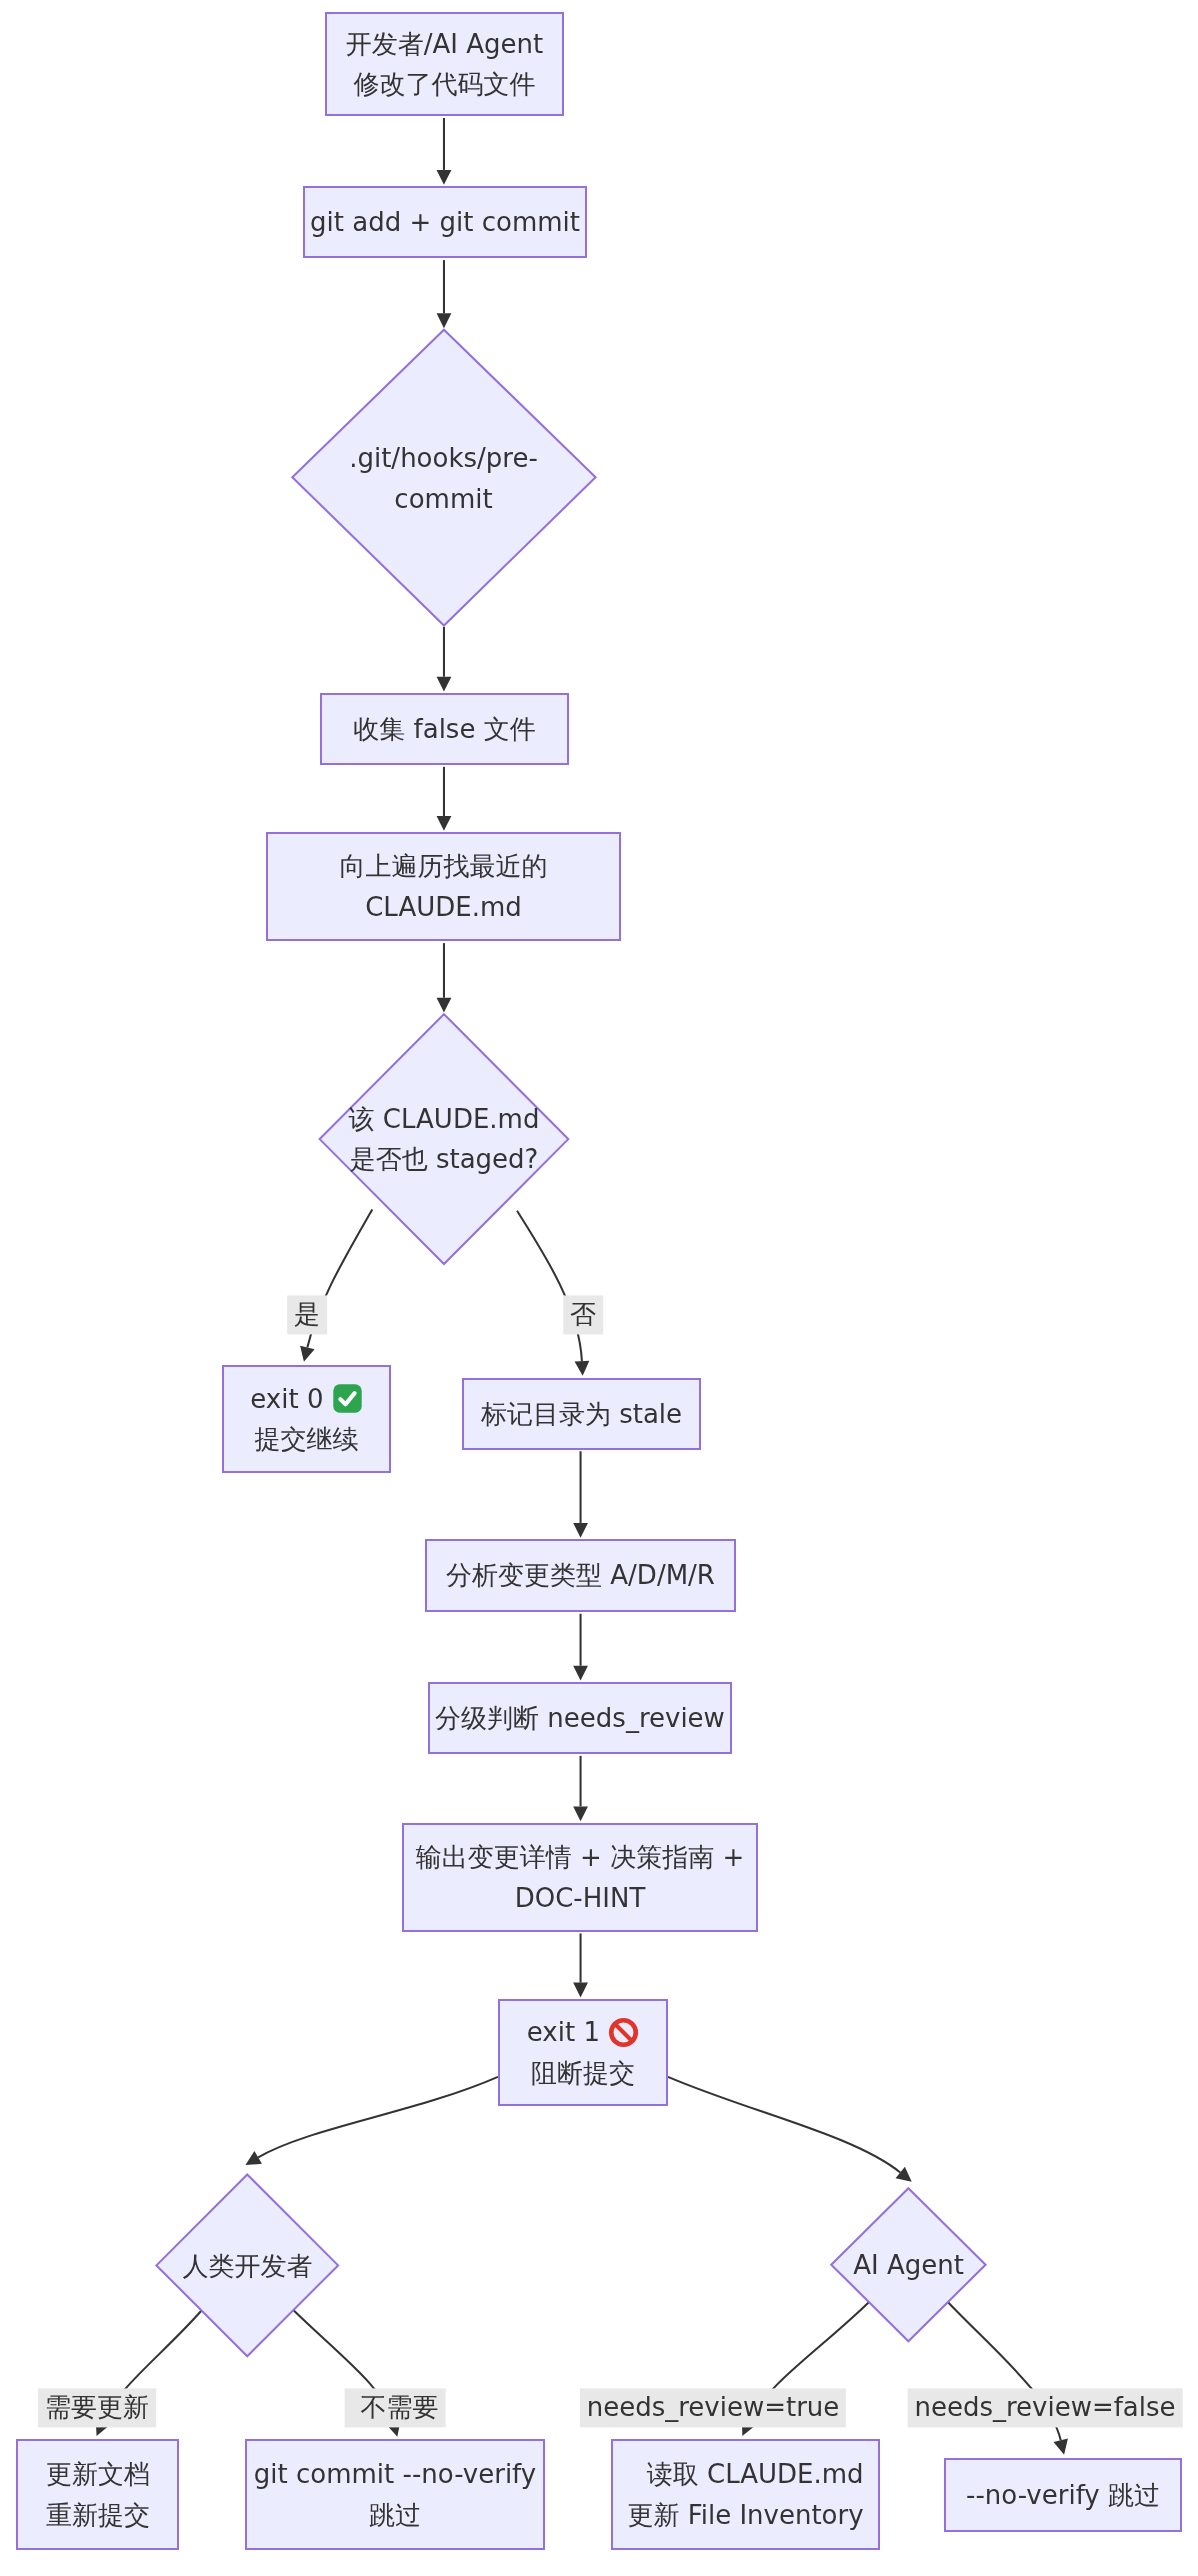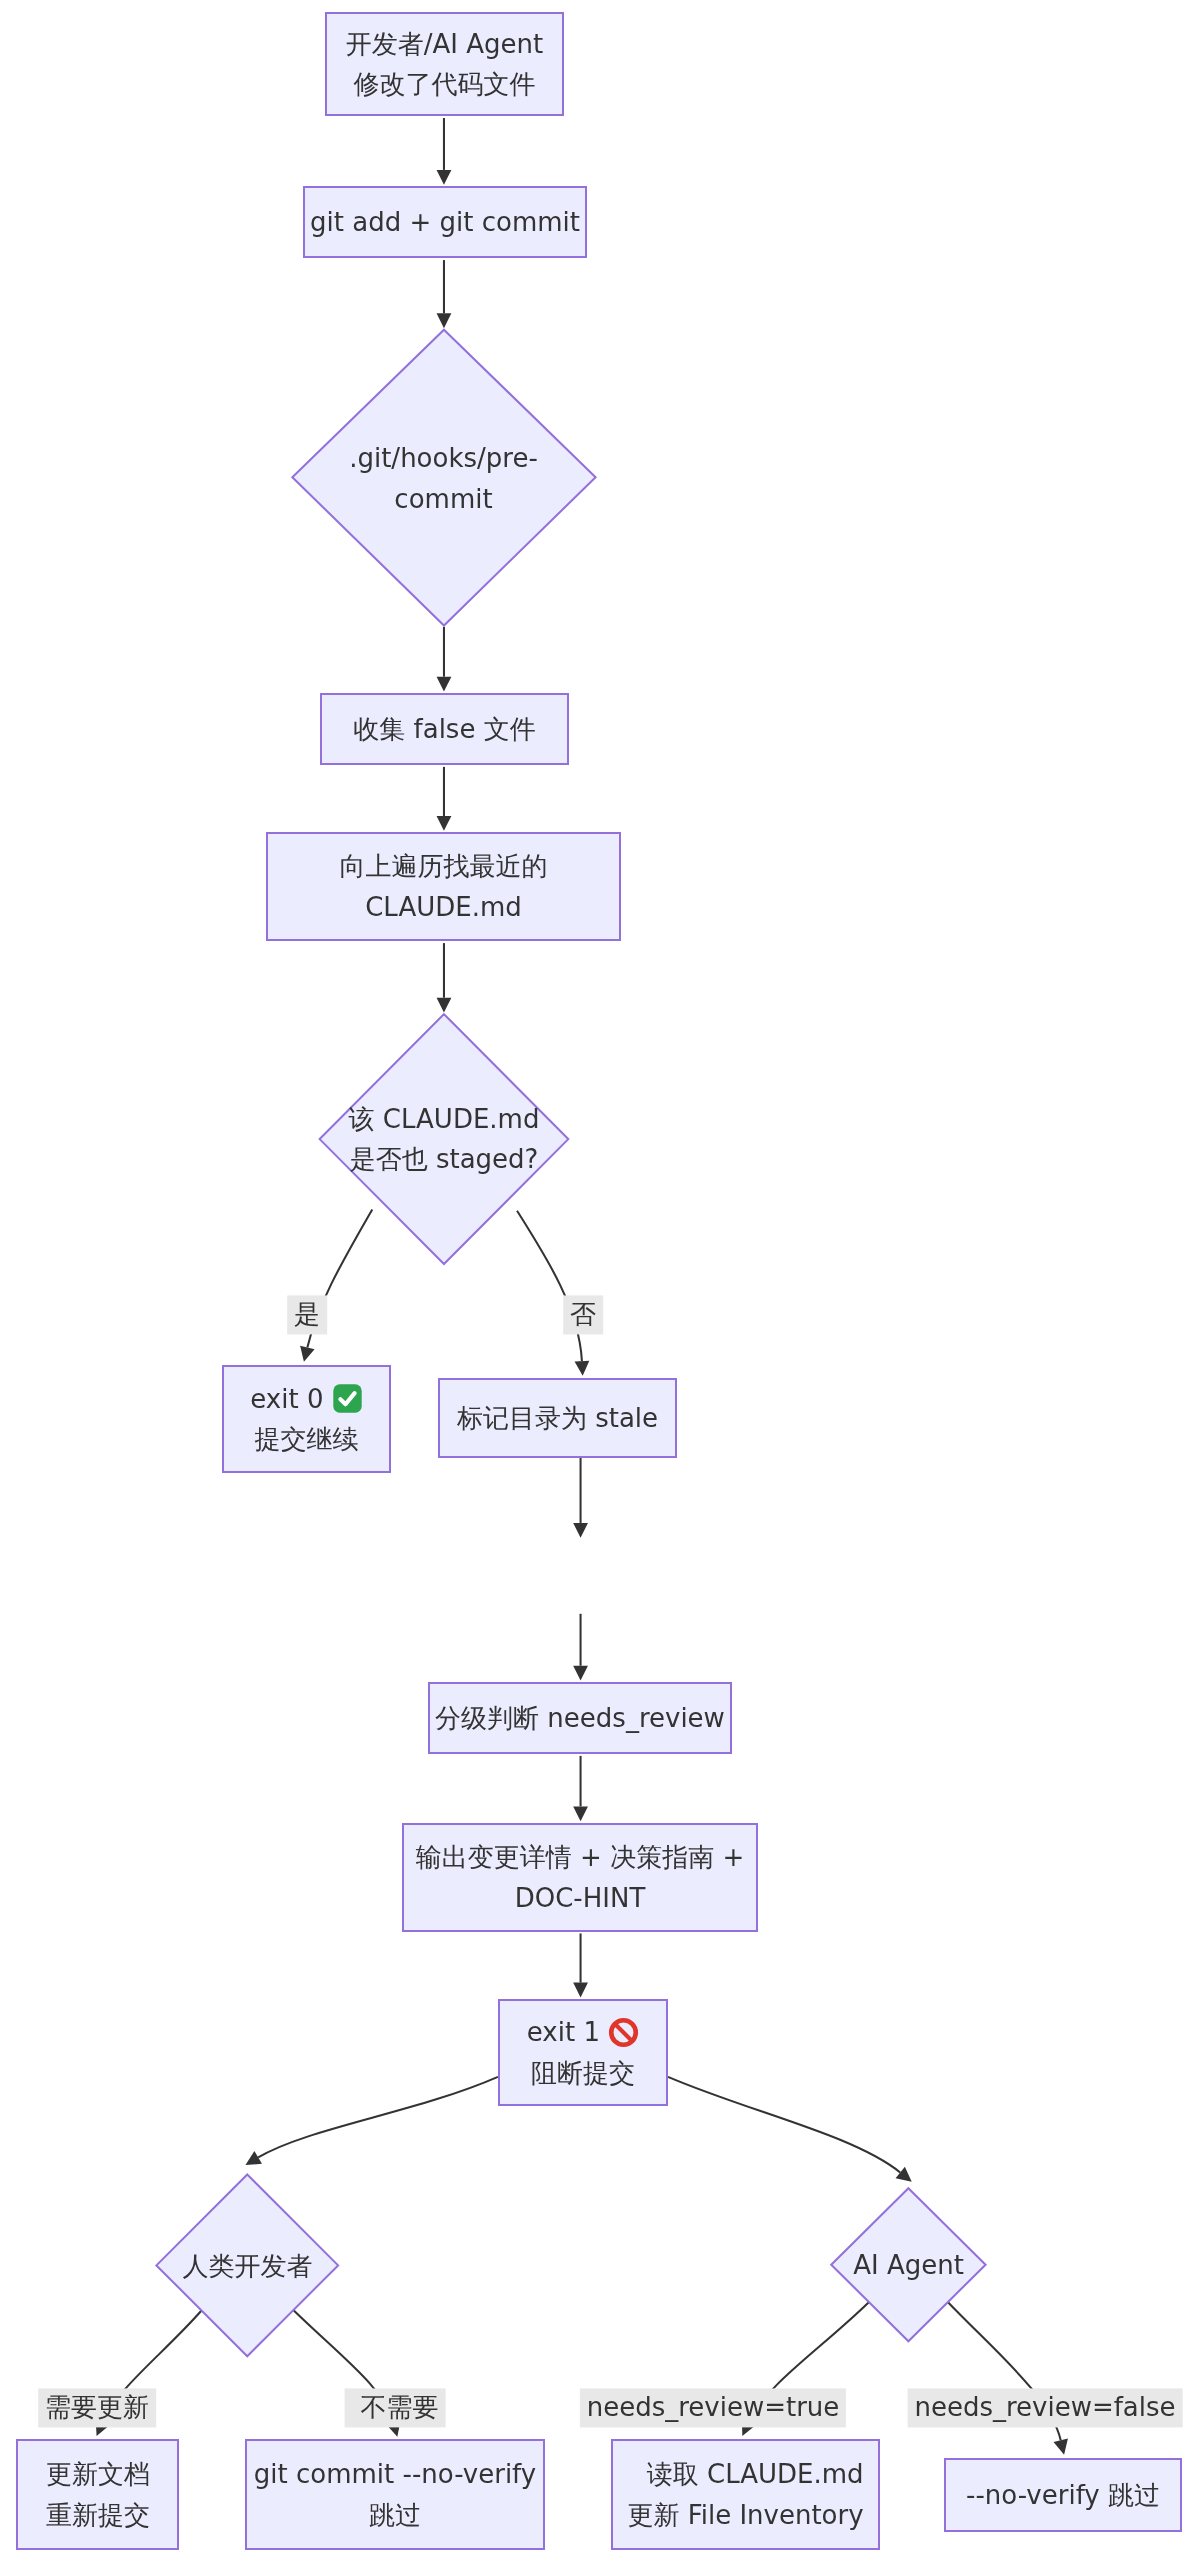--- a/index.html
+++ b/index.html
@@ -119,7 +119,7 @@
     <div class="line-row">提交继续</div>
   </div>
 
-  <div class="node" style="left:438px;top:1378px;width:239px;height:80px;">标记目录为 stale</div>
+  <div class="node" style="left:462px;top:1378px;width:239px;height:72px;">标记目录为 stale</div>
 
 
   <div class="node" style="left:428px;top:1682px;width:304px;height:72px;">分级判断 needs_review</div>

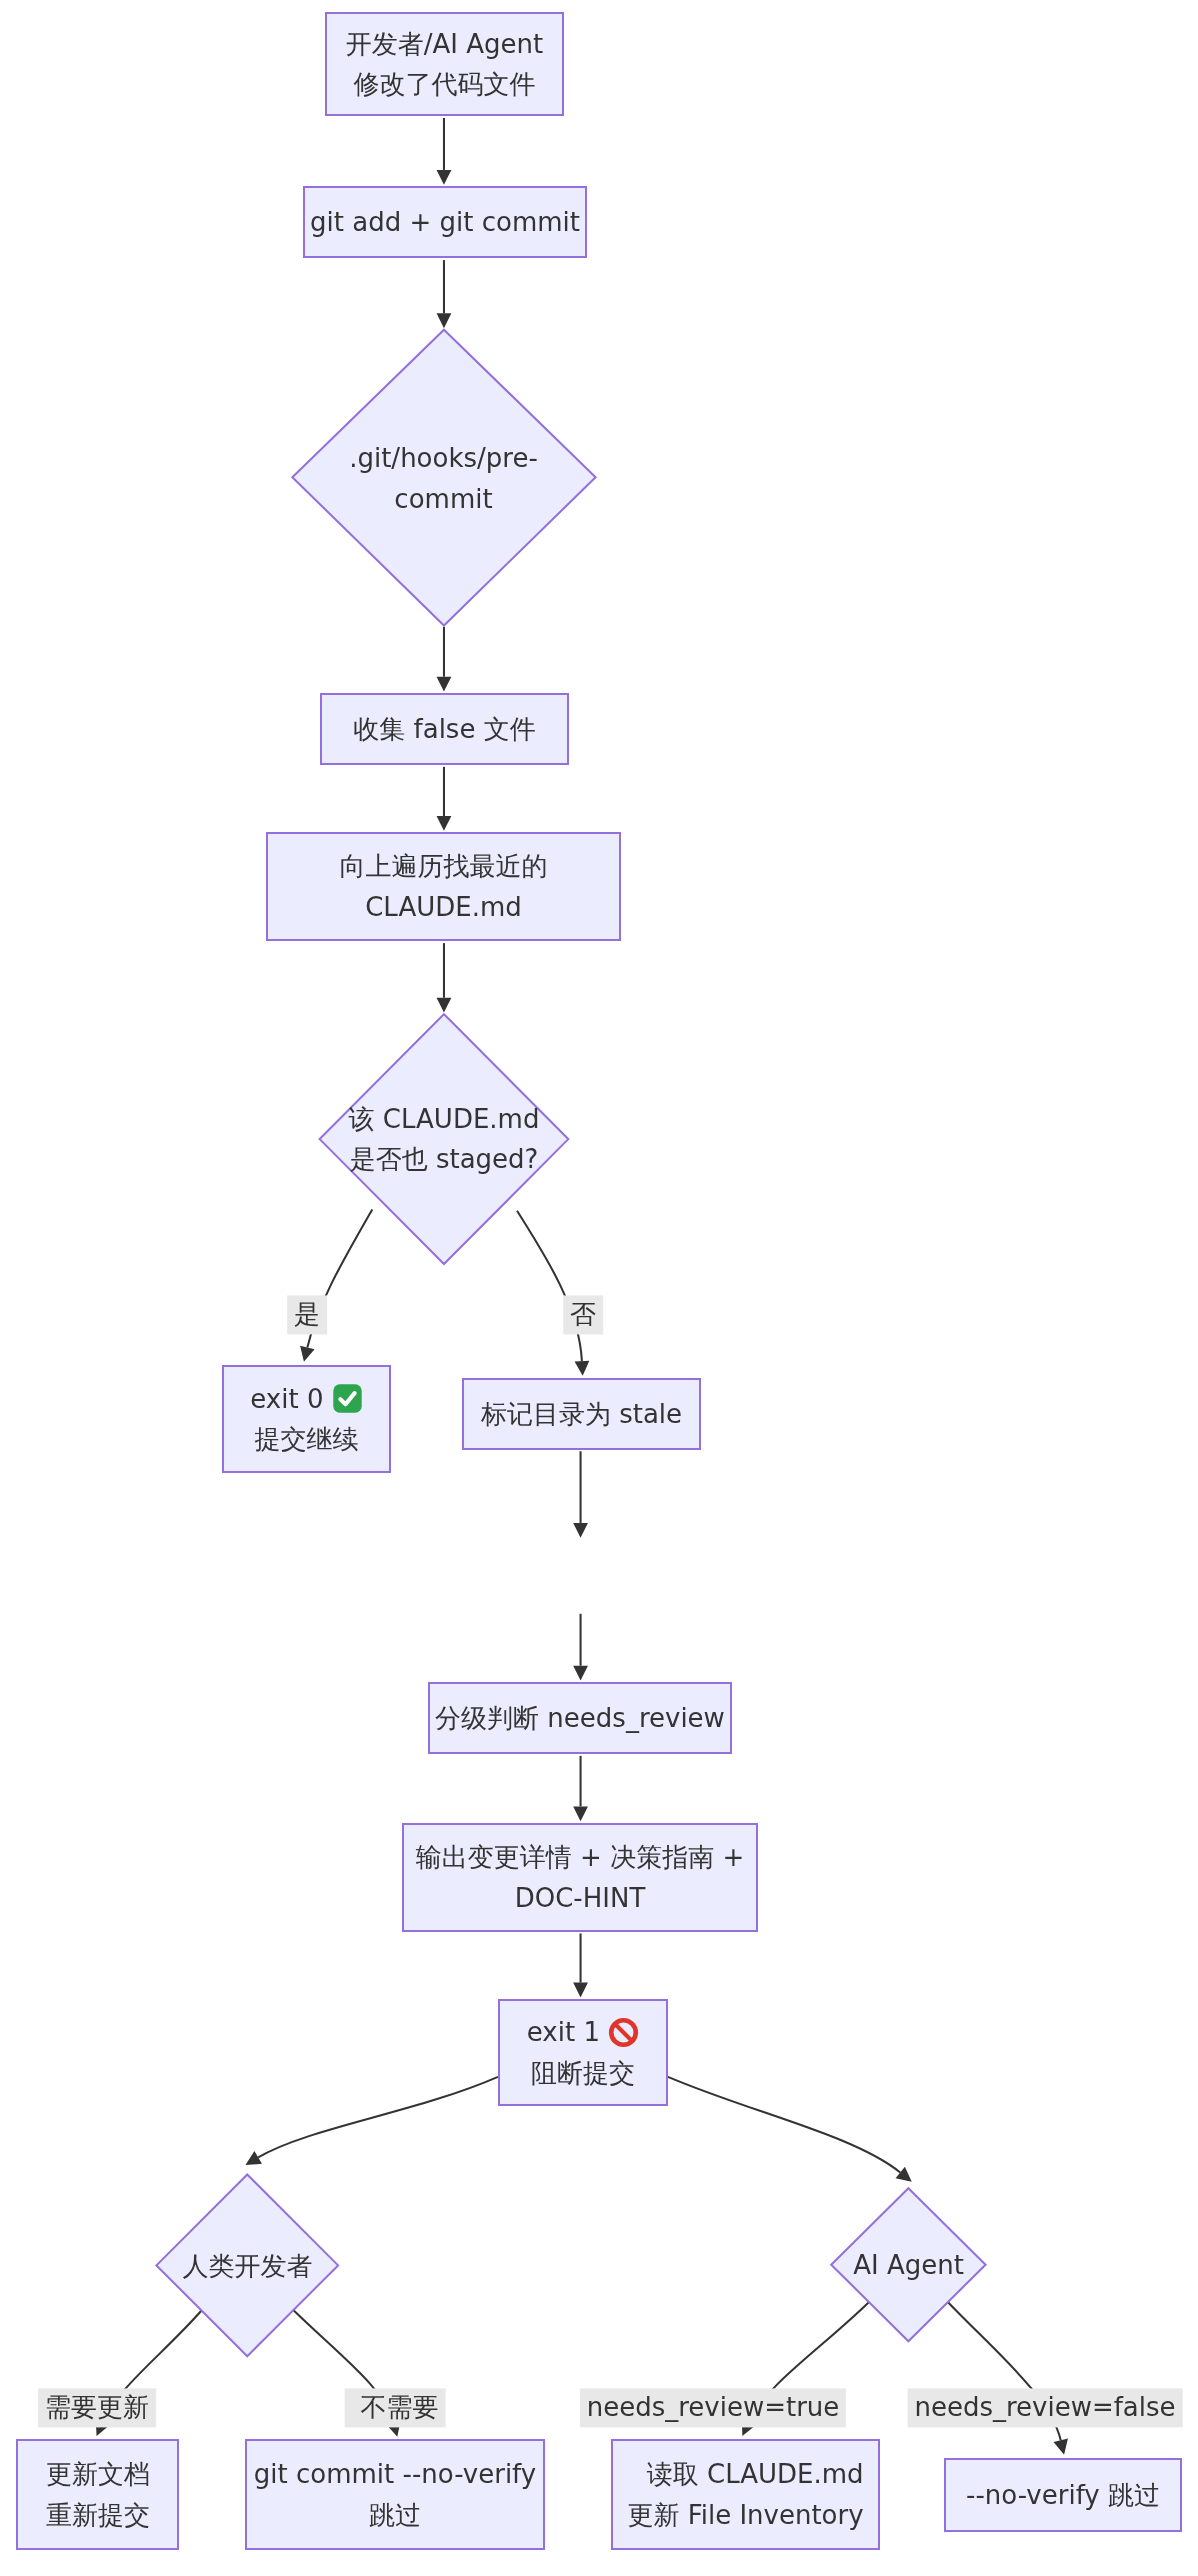--- a/index.html
+++ b/index.html
@@ -121,6 +121,7 @@
 
   <div class="node" style="left:462px;top:1378px;width:239px;height:72px;">标记目录为 stale</div>
 
+  <div class="node" style="left:425px;top:1539px;width:311px;height:73px;">分析变更类型 A/D/M/R</div>
 
   <div class="node" style="left:428px;top:1682px;width:304px;height:72px;">分级判断 needs_review</div>
 

